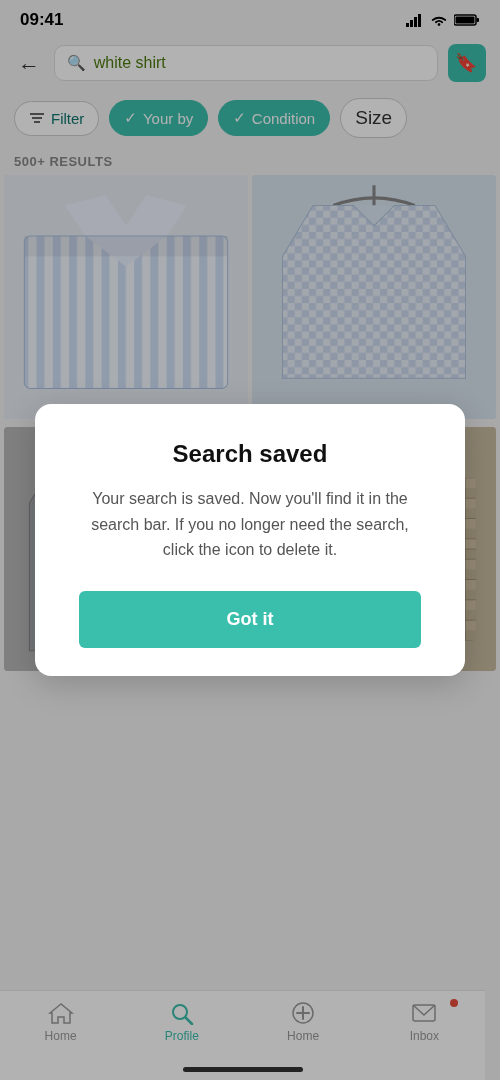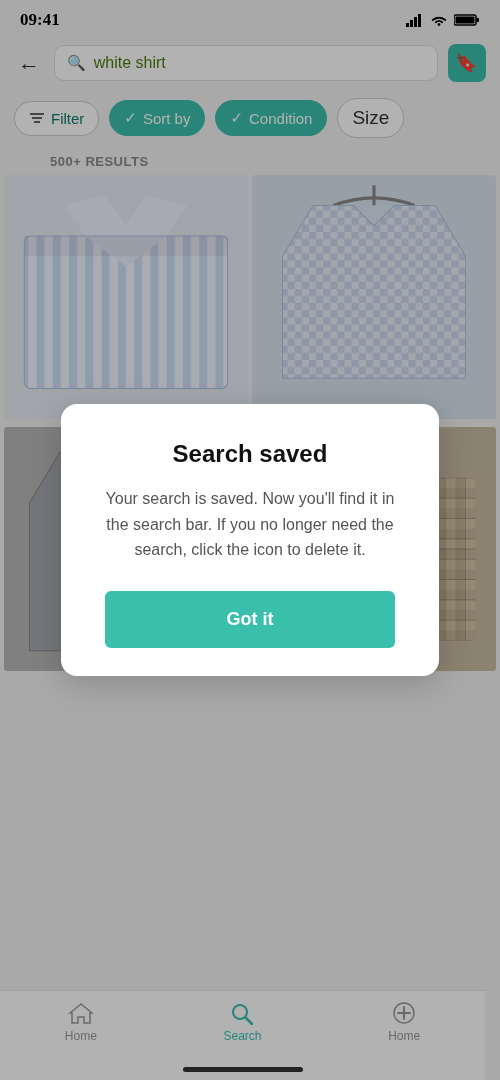--- a/index.html
+++ b/index.html
@@ -20,7 +20,6 @@
       align-items: center;
       padding: 10px 20px 6px;
       background: #f2f2f2;
-      font-family: Liberation Serif, serif;
     }
     .status-time {
       font-size: 17px;

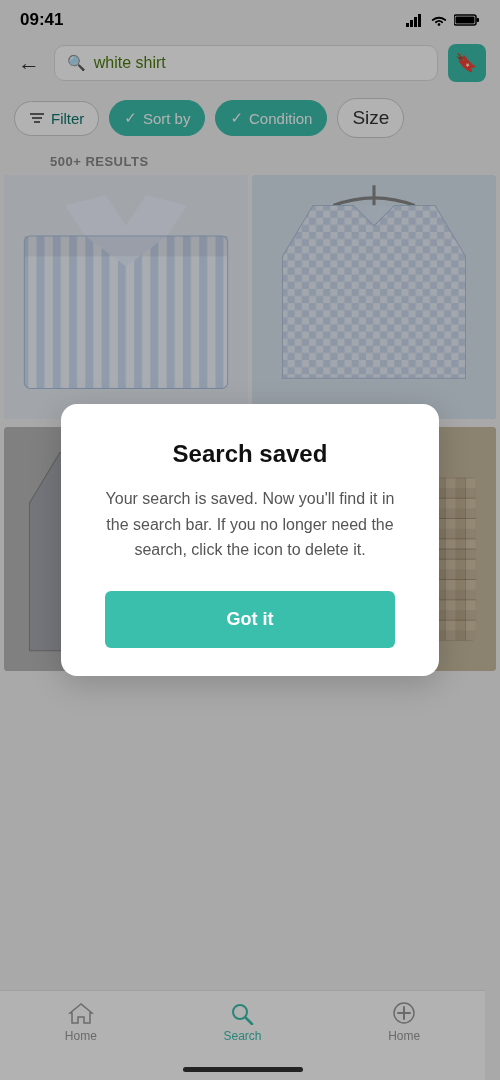--- a/index.html
+++ b/index.html
@@ -307,7 +307,7 @@
   </button>
   <button class="filter-btn filter-active">
     <span>✓</span>
-    <span>Sort by</span>
+    <span>Your by</span>
   </button>
   <button class="filter-btn filter-active">
     <span>✓</span>

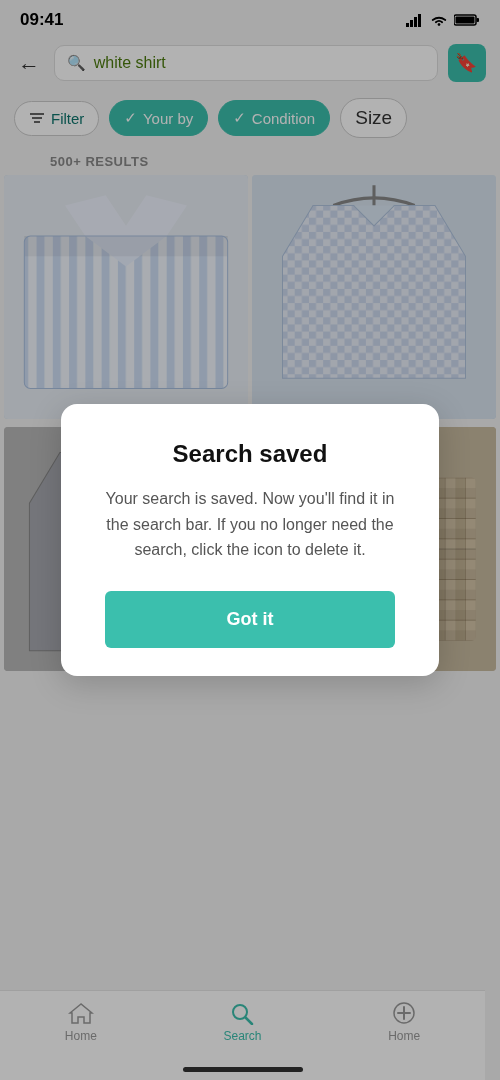--- a/index.html
+++ b/index.html
@@ -124,7 +124,6 @@
       color: #888;
       font-weight: 600;
       letter-spacing: 0.5px;
-      margin-left: 36px;
     }
 
     

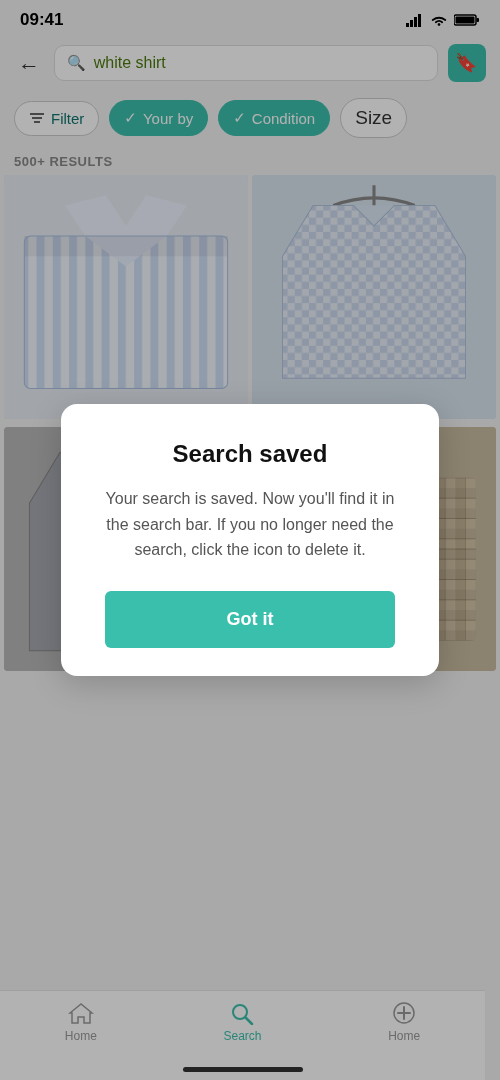--- a/index.html
+++ b/index.html
@@ -171,7 +171,7 @@
       background: #fff;
       border-radius: 16px;
       padding: 36px 44px 28px;
-      width: 378px;
+      width: 430px;
       max-width: 90%;
       text-align: center;
       box-shadow: 0 8px 32px rgba(0,0,0,0.18);

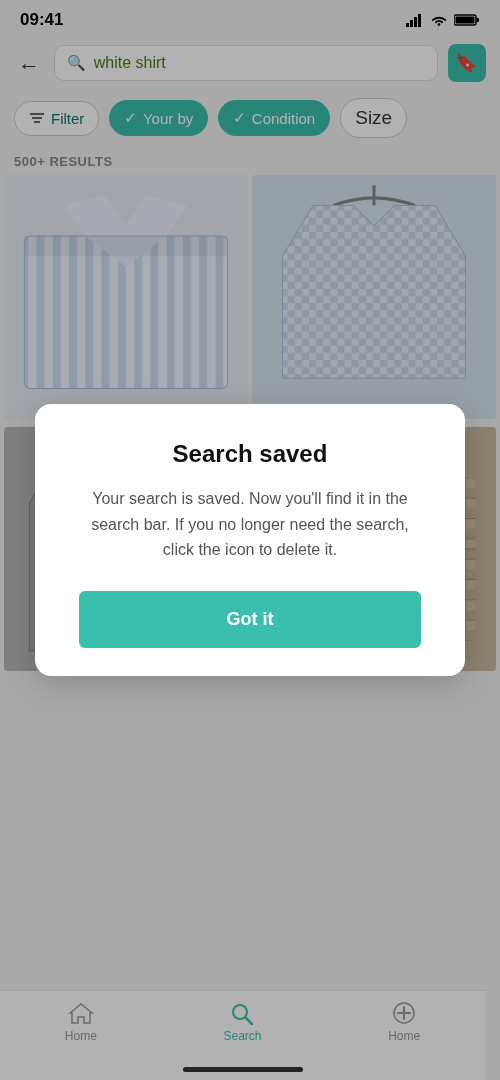--- a/index.html
+++ b/index.html
@@ -416,7 +416,7 @@
       <circle cx="11" cy="11" r="7" stroke="#3bbfad" stroke-width="2" fill="none"></circle>
       <line x1="16.5" y1="16.5" x2="23" y2="23" stroke="#3bbfad" stroke-width="2.5" stroke-linecap="round"></line>
     </svg>
-    <span class="nav-label nav-label-active">Search</span>
+    <span class="nav-label nav-label-active">Profile</span>
   </div>
 
   <div class="nav-item">

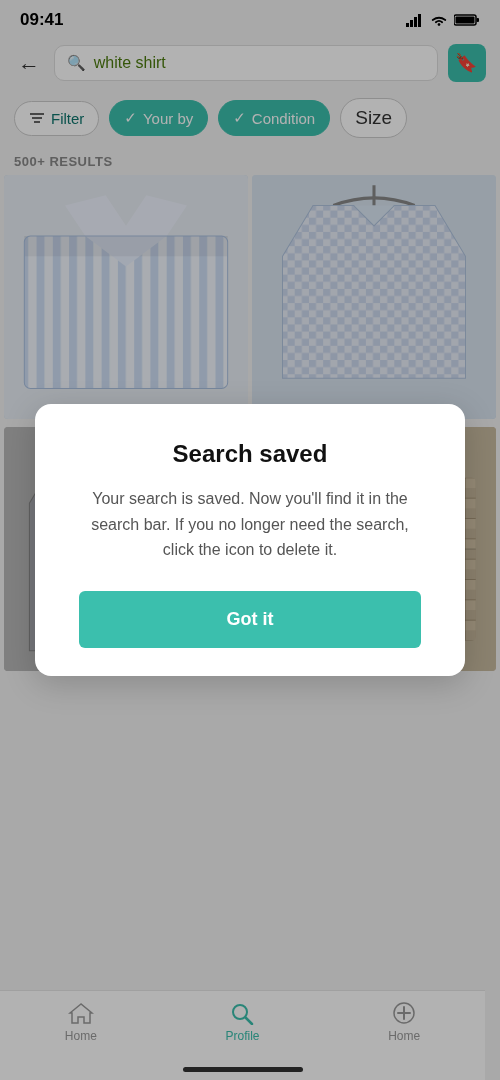--- a/index.html
+++ b/index.html
@@ -428,6 +428,14 @@
     <span class="nav-label">Home</span>
   </div>
 
+  <div class="nav-item nav-badge">
+    <svg width="26" height="24" viewBox="0 0 26 24">
+      <rect x="2" y="4" width="22" height="16" rx="2" stroke="#999" stroke-width="1.5" fill="none"></rect>
+      <polyline points="2,4 13,14 24,4" stroke="#999" stroke-width="1.5" fill="none"></polyline>
+    </svg>
+    <span class="badge-dot"></span>
+    <span class="nav-label">Inbox</span>
+  </div>
 
 
   <div class="home-indicator"></div>

